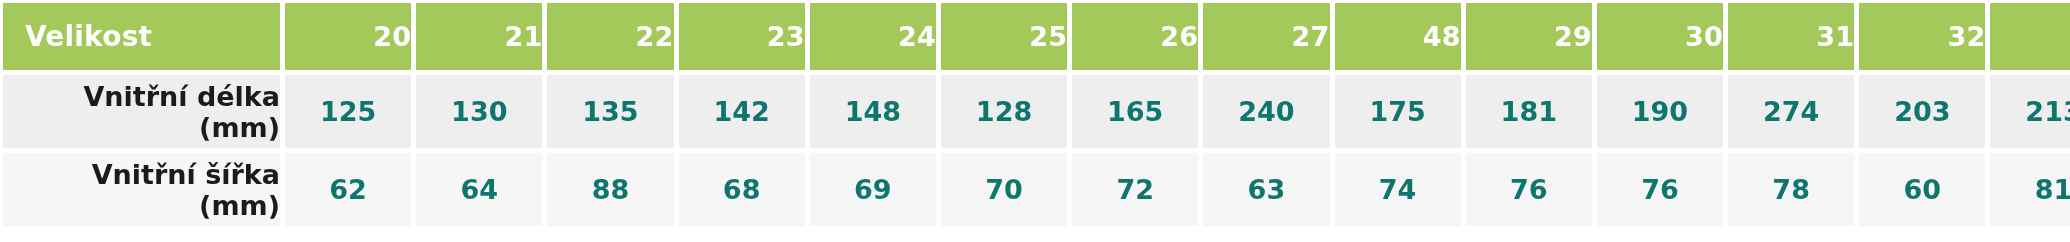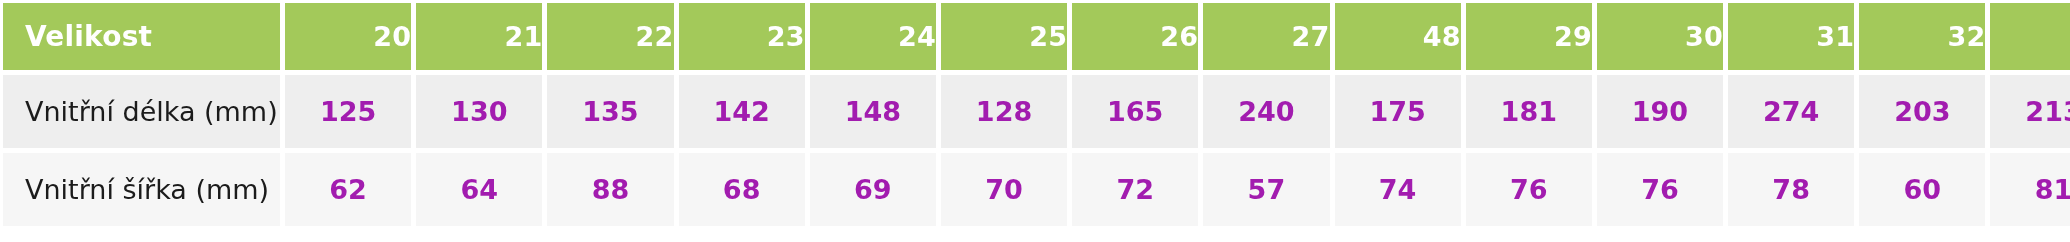--- a/index.html
+++ b/index.html
@@ -67,10 +67,10 @@
   tbody tr.row-width  td { background: #f6f6f6; }
 
   td.cell-label {
-    text-align: left;
+    text-align: right;
     padding-left: 22px;
     color: #1b1b1b;
-    font-weight: normal;
+    font-weight: bold;
     font-size: 27px;
   }
   td.cell-value {

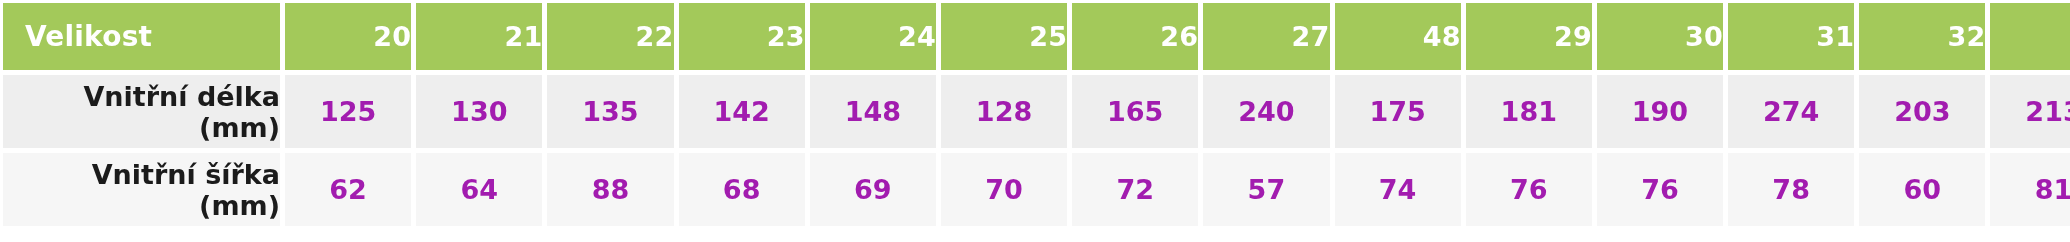--- a/index.html
+++ b/index.html
@@ -75,7 +75,7 @@
   }
   td.cell-value {
     text-align: center;
-    color: #a21caf;
+    color: #0f766e;
     font-weight: bold;
   }
 </style>

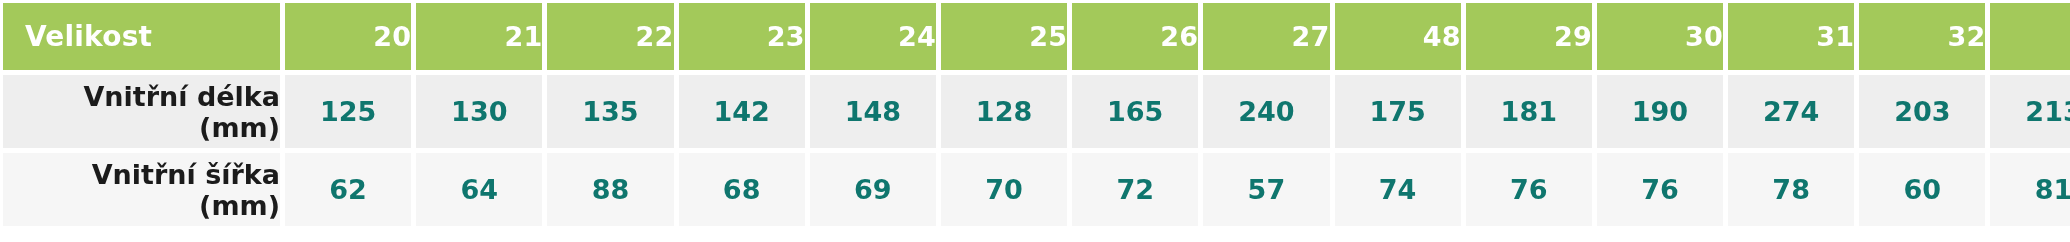--- a/index.html
+++ b/index.html
@@ -150,7 +150,7 @@
         <td class="cell-value">69</td>
         <td class="cell-value">70</td>
         <td class="cell-value">72</td>
-        <td class="cell-value">57</td>
+        <td class="cell-value">63</td>
         <td class="cell-value">74</td>
         <td class="cell-value">76</td>
         <td class="cell-value">76</td>

